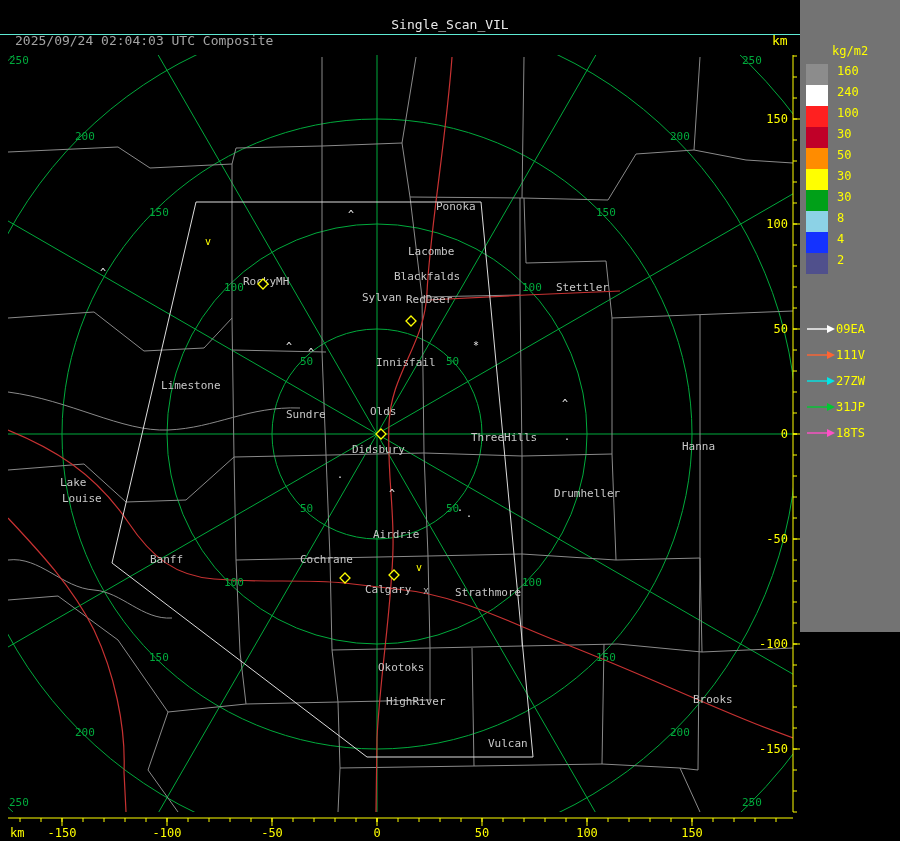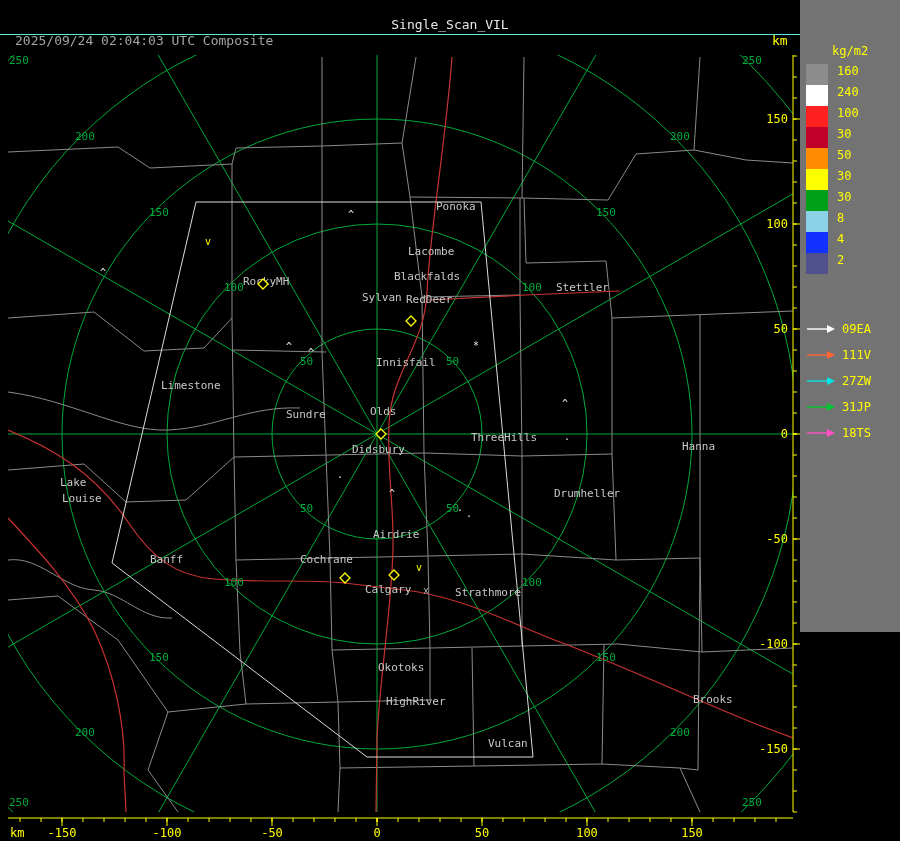--- a/index.html
+++ b/index.html
@@ -20,7 +20,7 @@
   .swatch-label{color:#ffff00;font-size:12px;margin-left:9px;}
   #vector-legend{position:absolute;left:6px;top:316px;}
   .vec-row{display:flex;align-items:center;height:26px;}
-  .vec-label{color:#ffff00;font-size:12px;margin-left:6px;}
+  .vec-label{color:#ffff00;font-size:12px;}
 </style>
 </head>
 <body>

